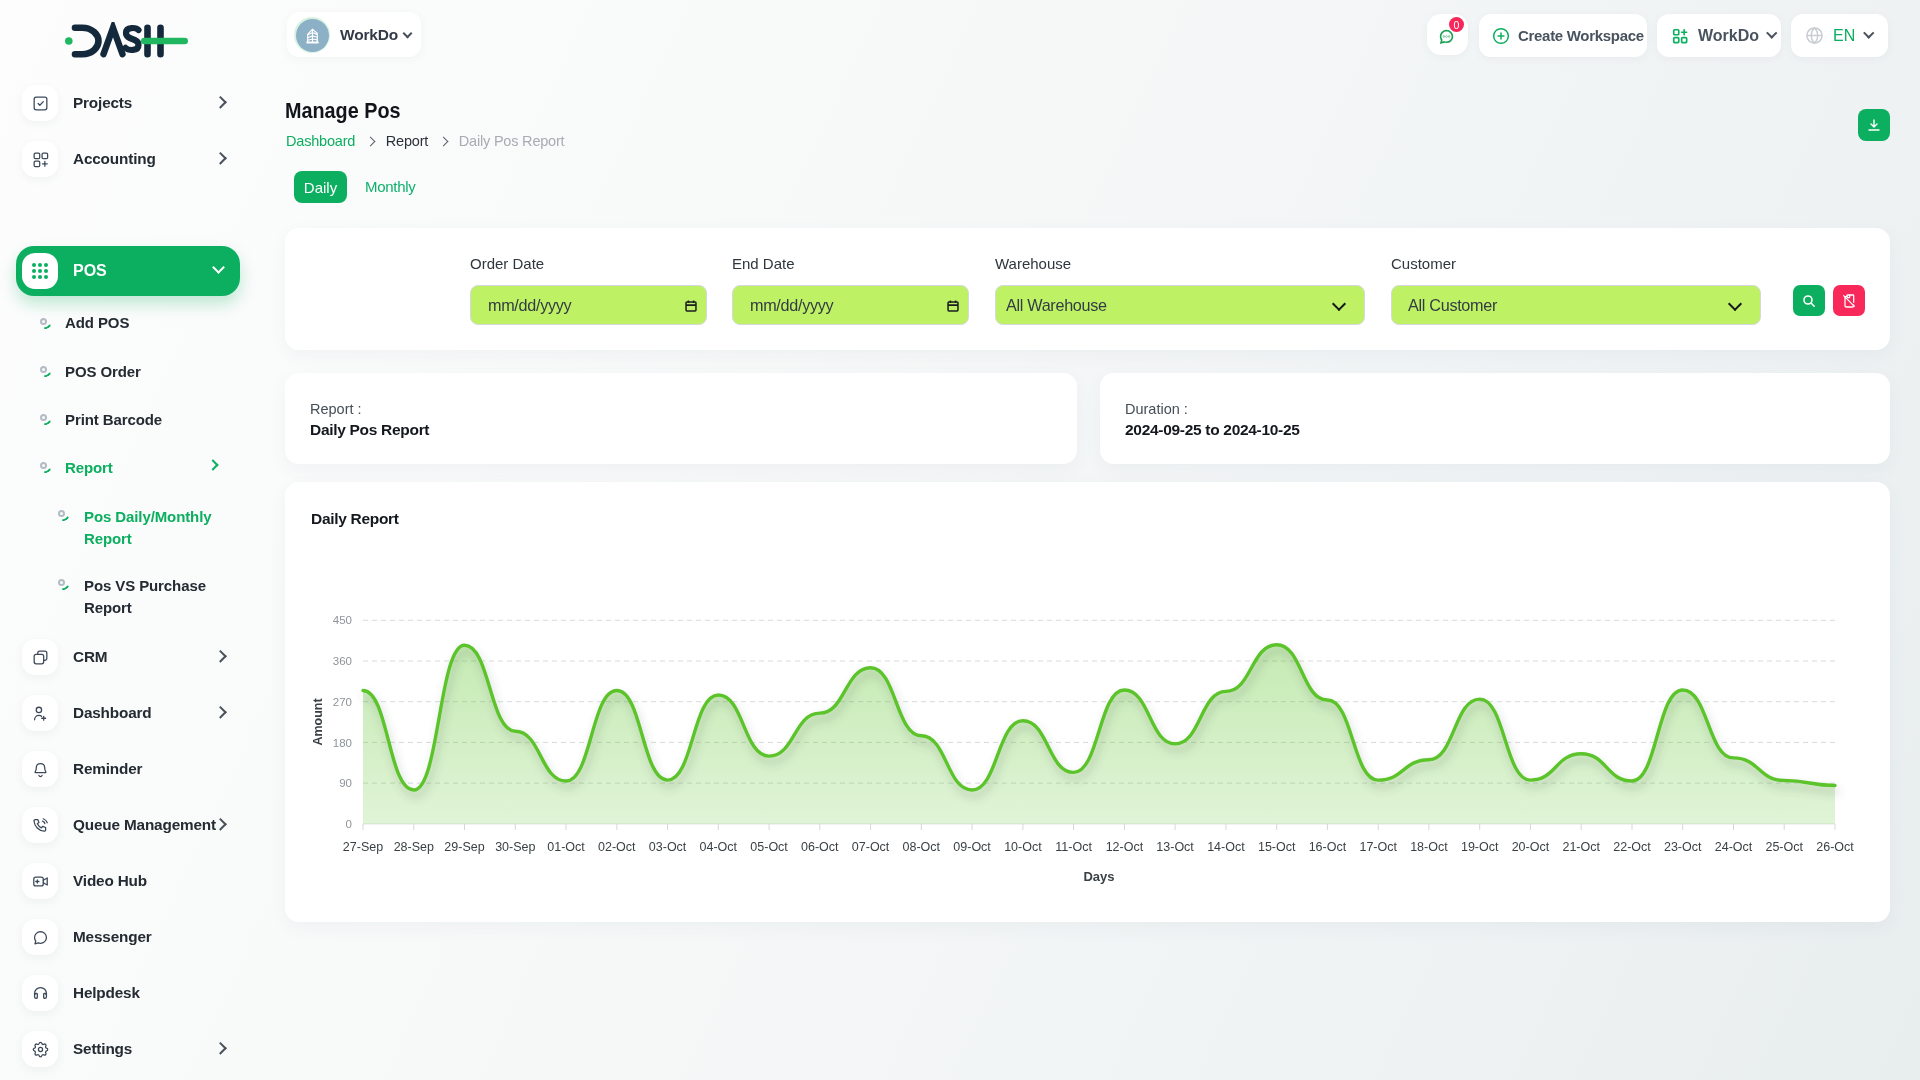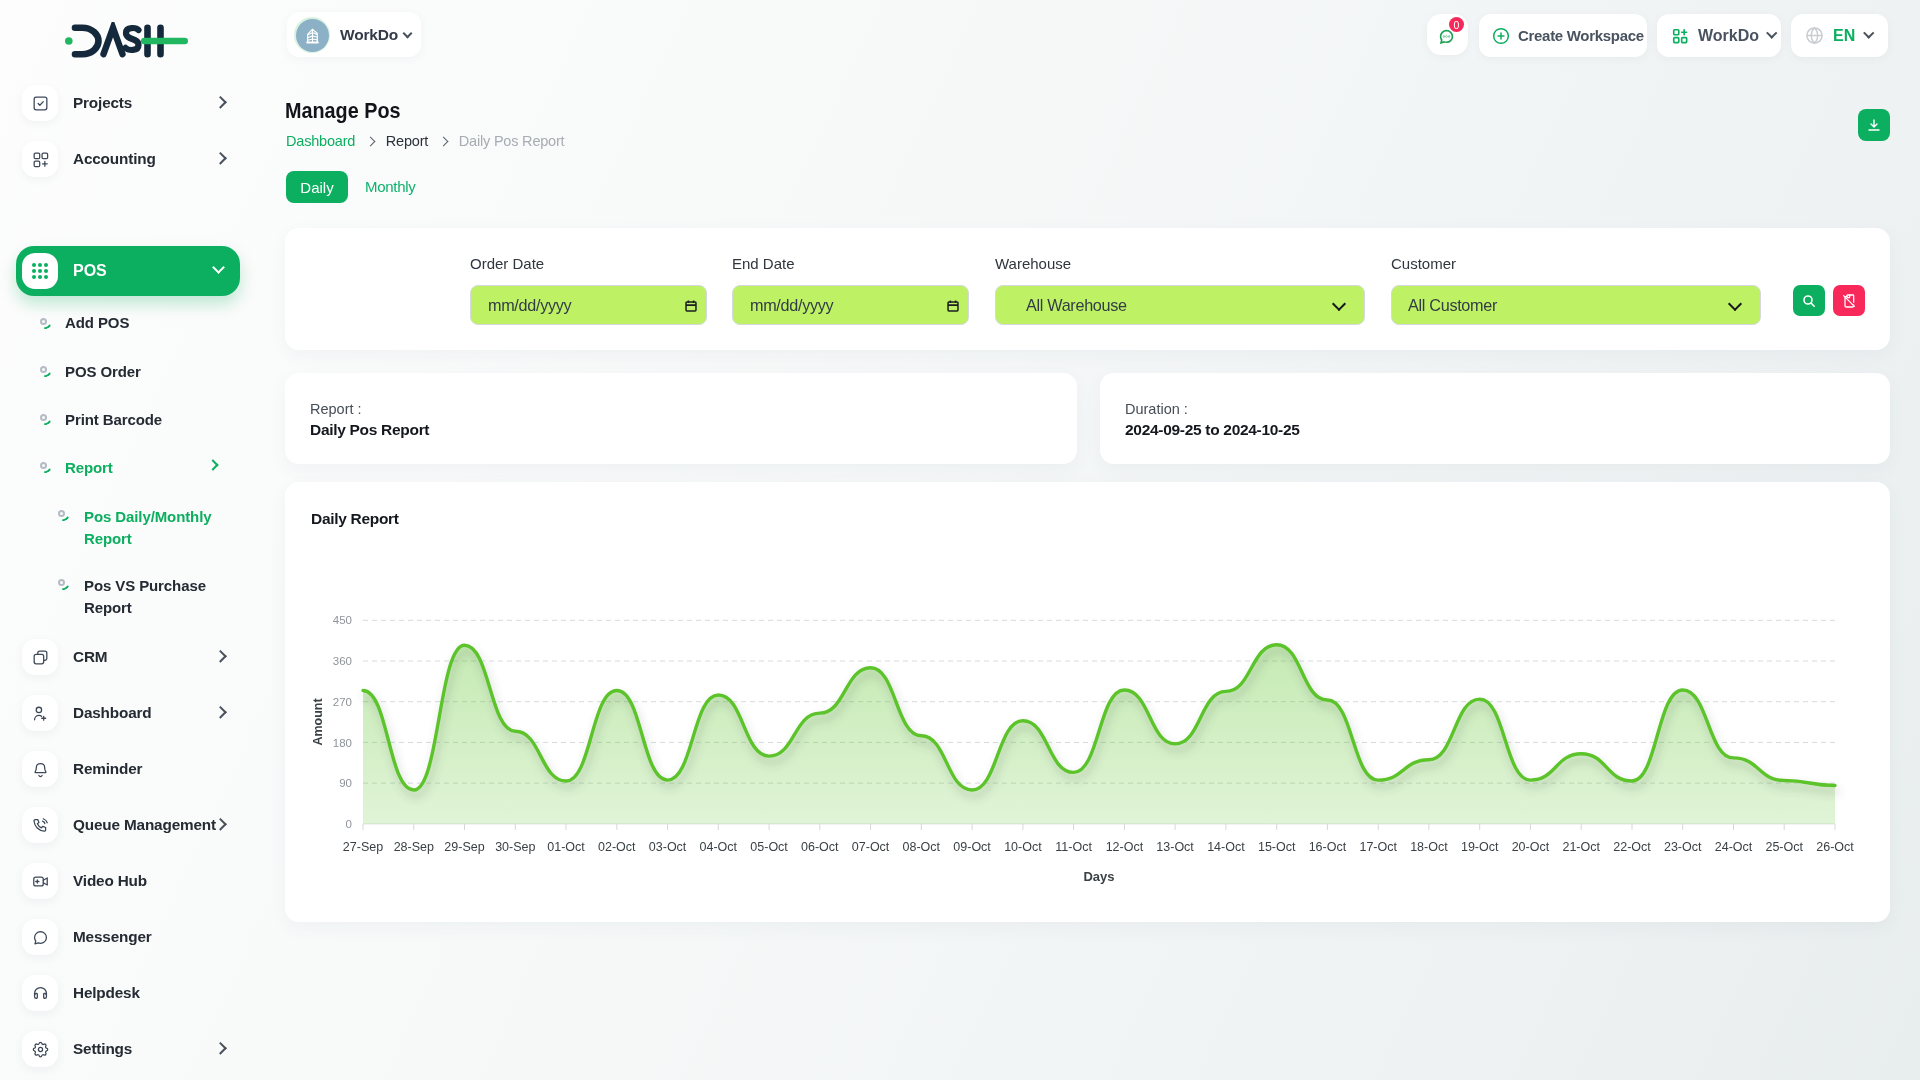--- a/index.html
+++ b/index.html
@@ -253,7 +253,7 @@
       <circle cx="12" cy="12" r="8.7"></circle>
       <path d="M3.3 12h17.4M12 3.3c2.4 2.2 3.6 5.3 3.6 8.7s-1.2 6.5-3.6 8.7c-2.4-2.2-3.6-5.3-3.6-8.7s1.2-6.5 3.6-8.7z"></path>
     </svg>
-  <div style="margin-left:8px;font-size:16px;font-weight:700;color:#0caf60;">EN</div>
+  <div style="margin-left:8px;font-size:16px;font-weight:400;color:#0caf60;">EN</div>
   <div style="margin-left:10px;margin-top:-5px;">
       <div class="chev" style="width:7.5px;height:7.5px;transform:rotate(45deg);"></div>
     </div>

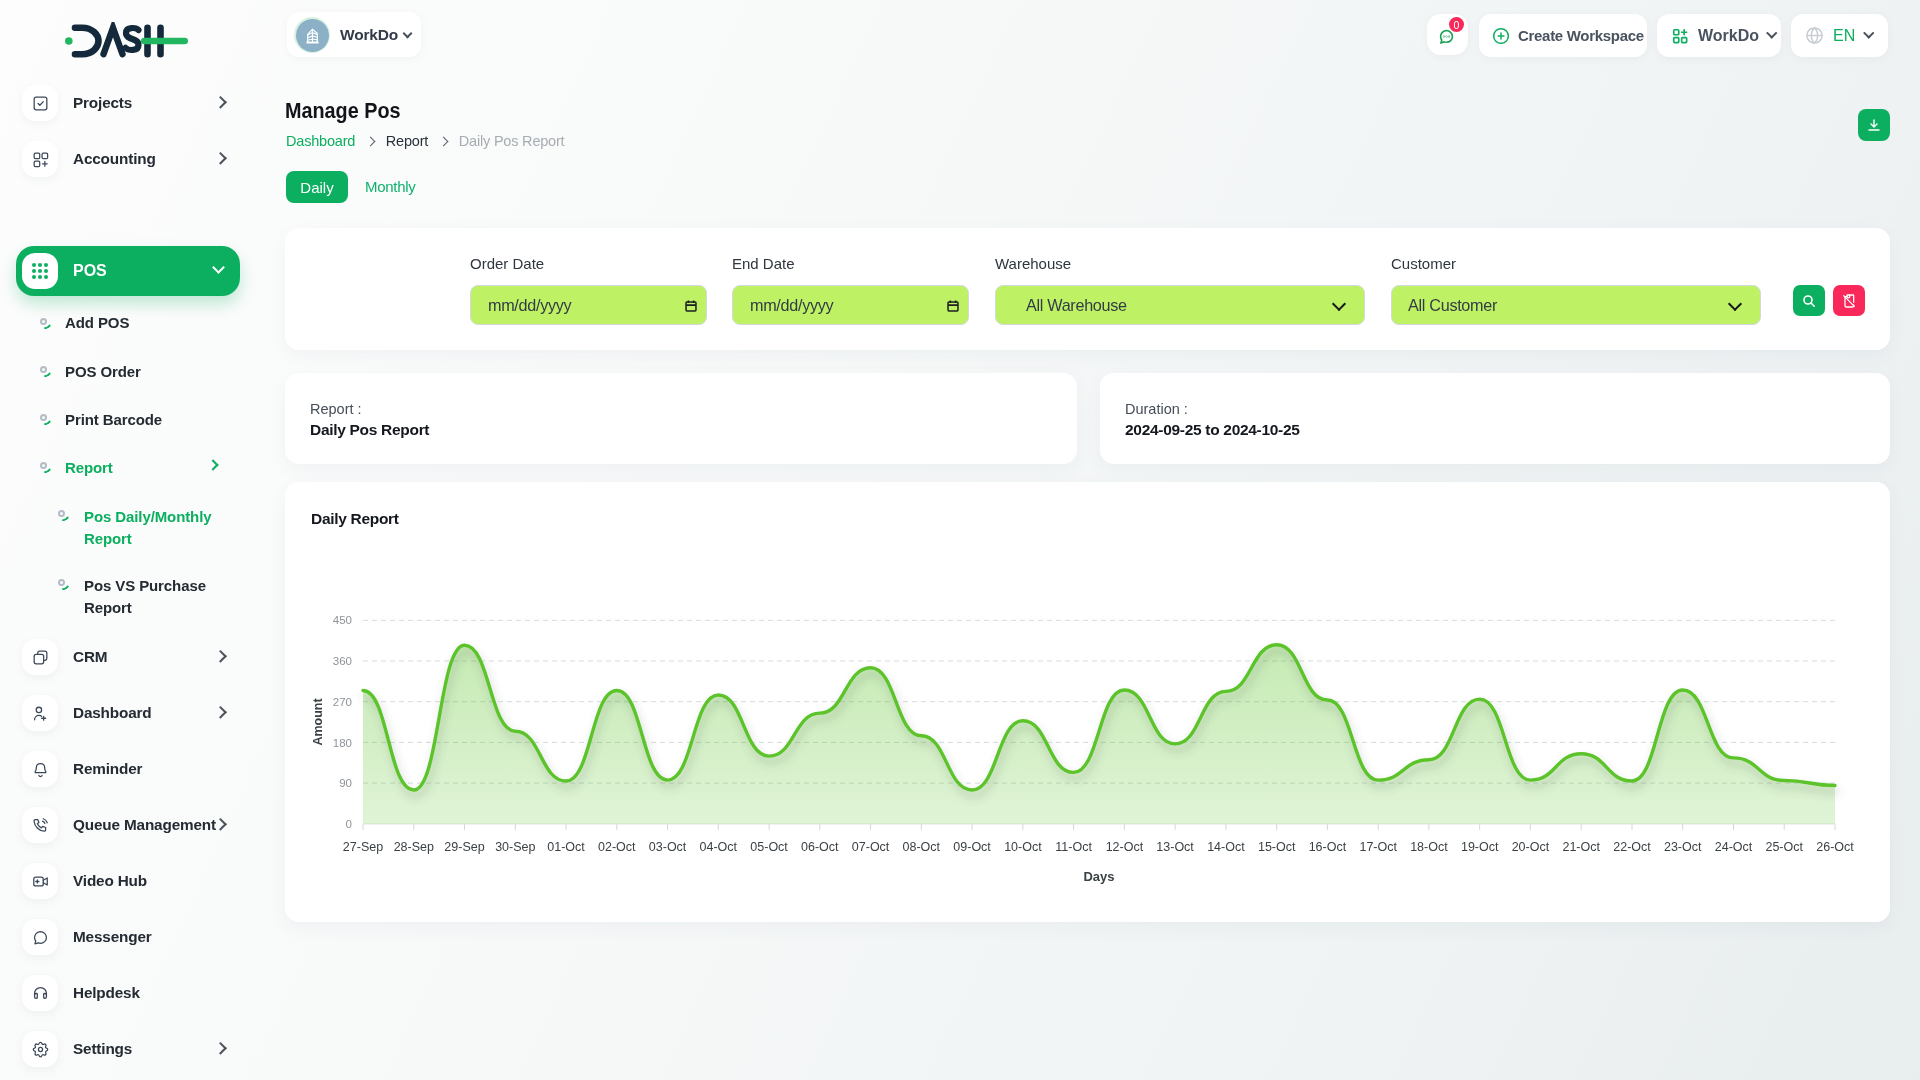--- a/index.html
+++ b/index.html
@@ -274,7 +274,7 @@
     </svg>
 </div>
 
-<div class="abs" style="left:286px;top:171px;width:62px;height:32px;background:#0caf60;border-radius:8px;color:#fff;font-size:15px;display:flex;align-items:center;justify-content:center;">Daily</div>
+<div class="abs" style="left:294px;top:171px;width:53px;height:32px;background:#0caf60;border-radius:8px;color:#fff;font-size:15px;display:flex;align-items:center;justify-content:center;">Daily</div>
 <div class="abs" style="left:365px;top:178px;font-size:15px;color:#0fb26d;letter-spacing:-0.3px;">Monthly</div>
 
 <div class="card abs" style="left:285px;top:228px;width:1605px;height:122px;">

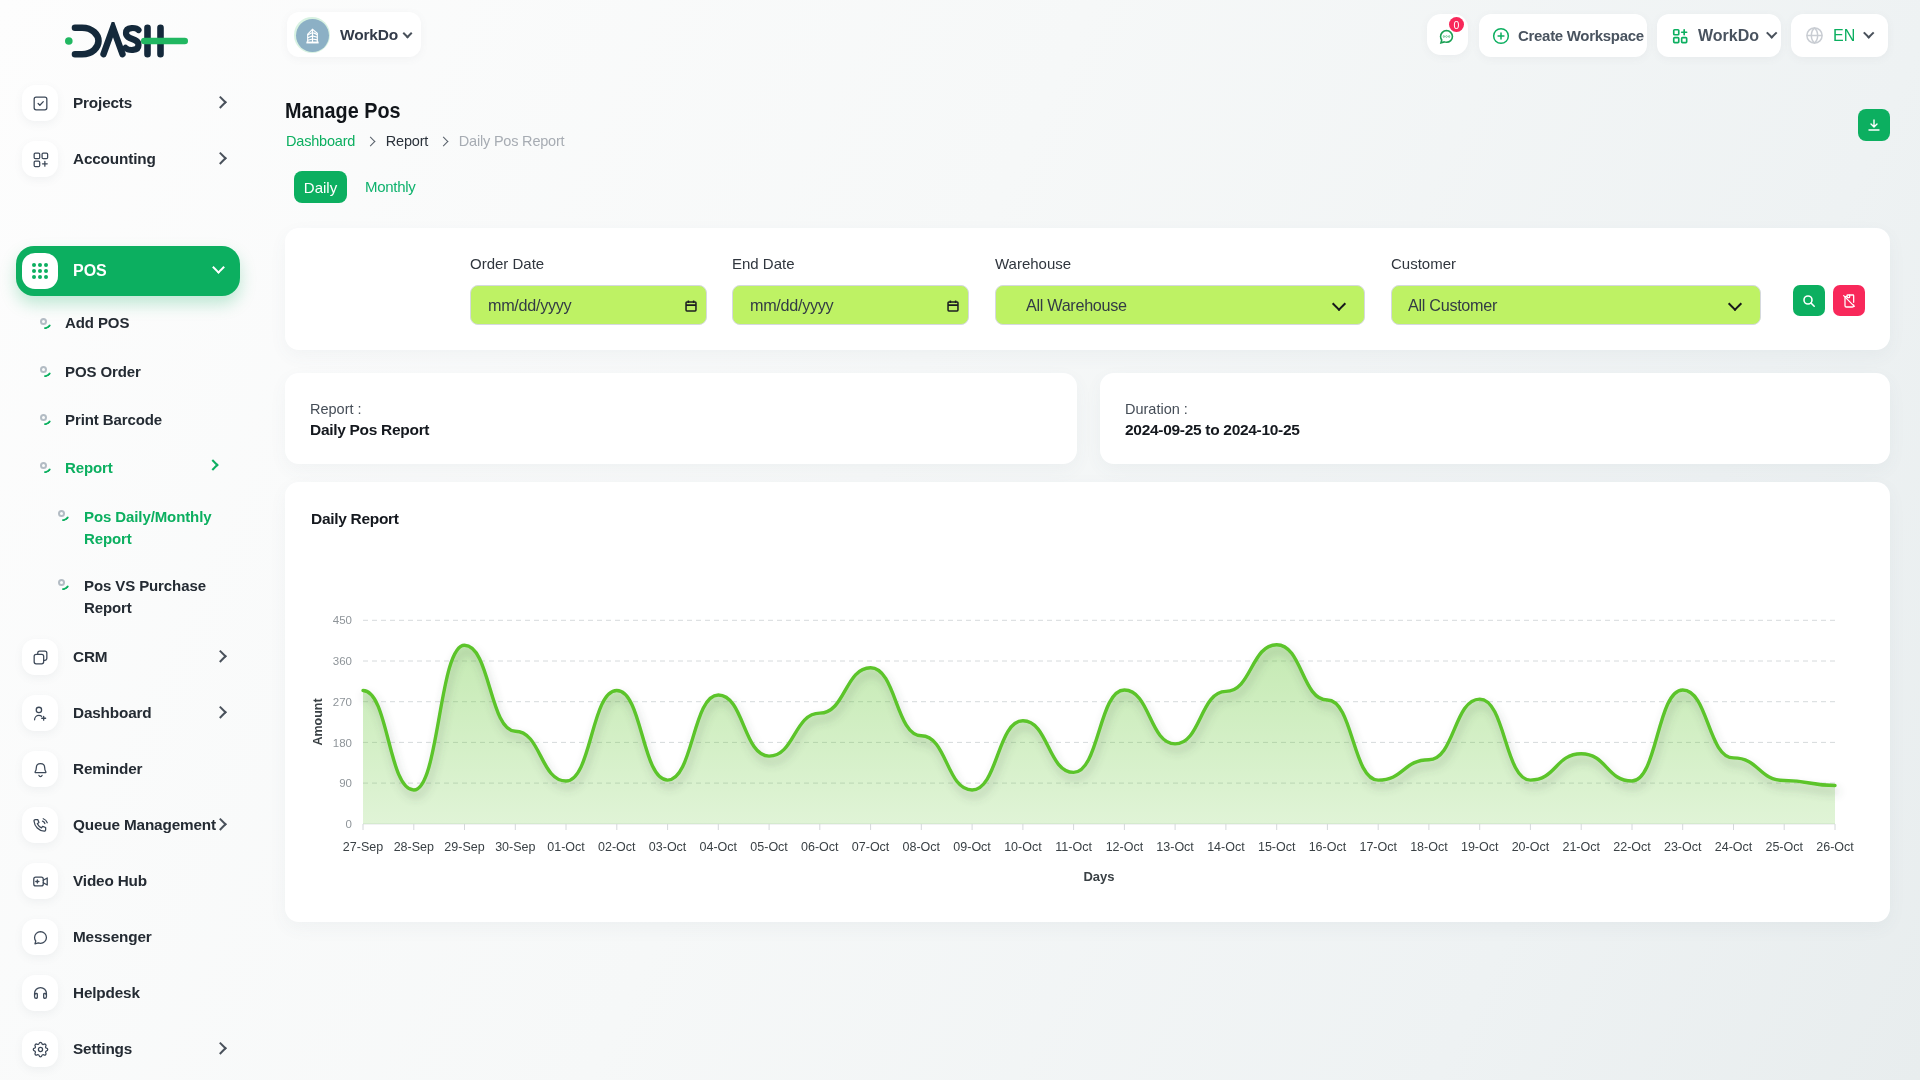--- a/index.html
+++ b/index.html
@@ -293,7 +293,7 @@
       </svg>
   </div>
   <div class="abs label15" style="left:710px;top:27px;">Warehouse</div>
-  <div class="fld" style="left:710px;top:57px;width:370px;padding-left:30px;">All Warehouse
+  <div class="fld" style="left:710px;top:57px;width:370px;padding-left:10px;">All Warehouse
     <div style="position:absolute;right:20px;top:13px;">
         <div class="chev" style="width:10px;height:10px;border-right-color:#16181b;border-bottom-color:#16181b;border-right-width:2.4px;border-bottom-width:2.4px;transform:rotate(45deg);"></div>
       </div>

